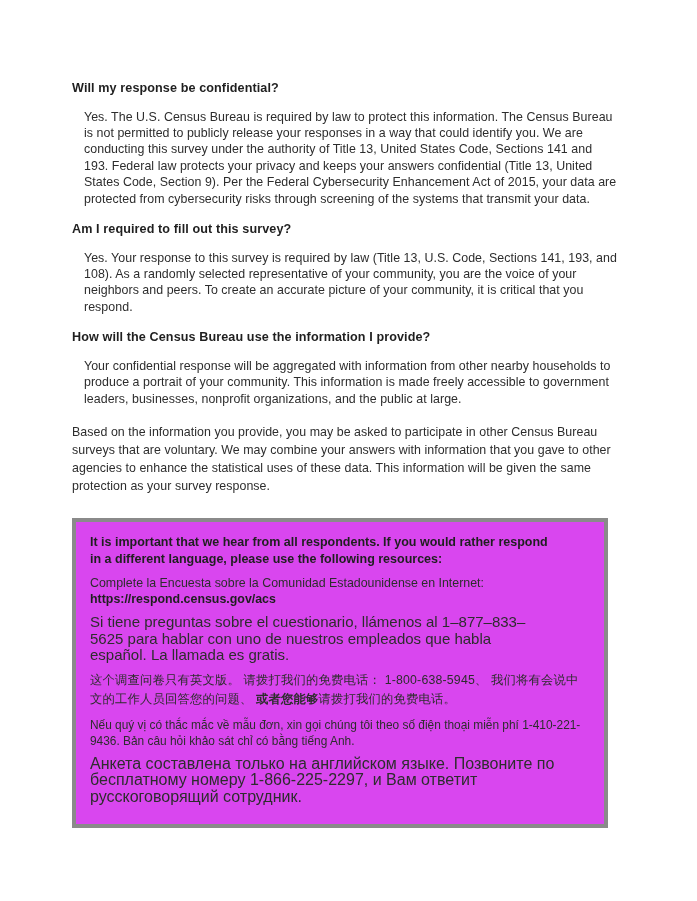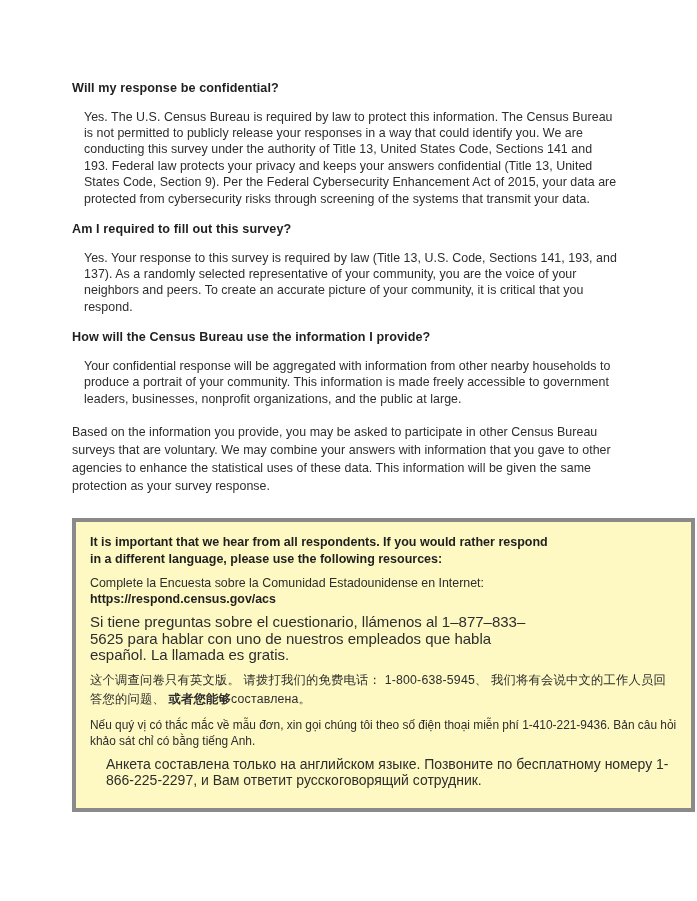--- a/index.html
+++ b/index.html
@@ -108,7 +108,7 @@
 
     <section class="faq-section">
       <h2 class="faq-heading">Am I required to fill out this survey?</h2>
-      <p class="faq-body">Yes. Your response to this survey is required by law (Title 13, U.S. Code, Sections 141, 193, and 137). As a randomly selected representative of your community, you are the voice of your neighbors and peers. To create an accurate picture of your community, it is critical that you respond.</p>
+      <p class="faq-body">Yes. Your response to this survey is required by law (Title 13, U.S. Code, Sections 141, 193, and 108). As a randomly selected representative of your community, you are the voice of your neighbors and peers. To create an accurate picture of your community, it is critical that you respond.</p>
     </section>
 
     <section class="faq-section">

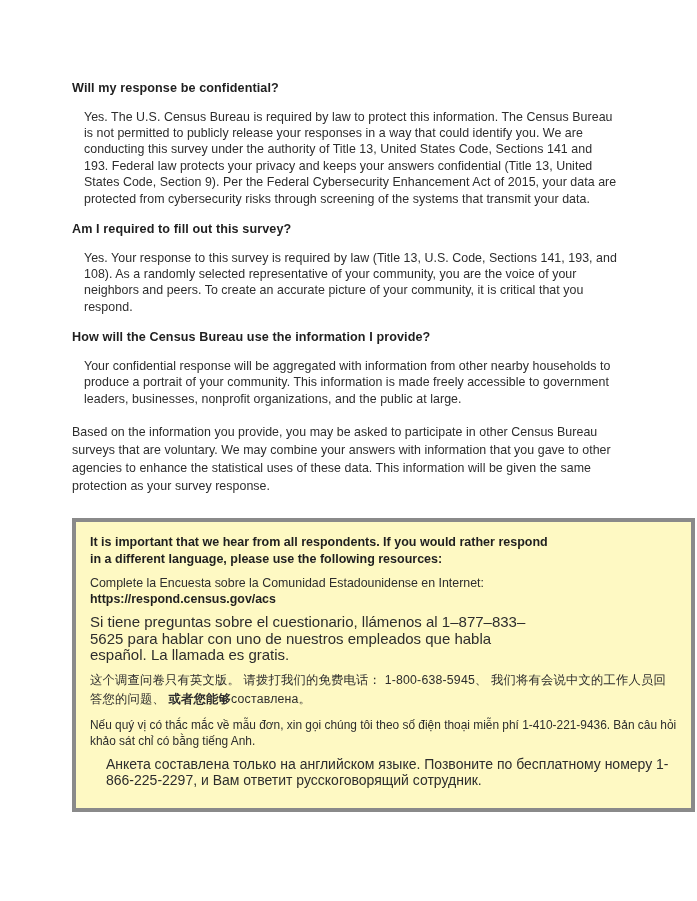--- a/index.html
+++ b/index.html
@@ -40,10 +40,10 @@
   .language-box{
     box-sizing:border-box;
     margin-top:23px;
-    width:623px;
+    width:536px;
     border:4px solid #8a8a8a;
     padding:12px 14px 12px 14px;
-    background:#fef9c3;
+    background:#d946ef;
   }
   .lb-p{margin:0 0 7px 0;}
   .lb-intro{

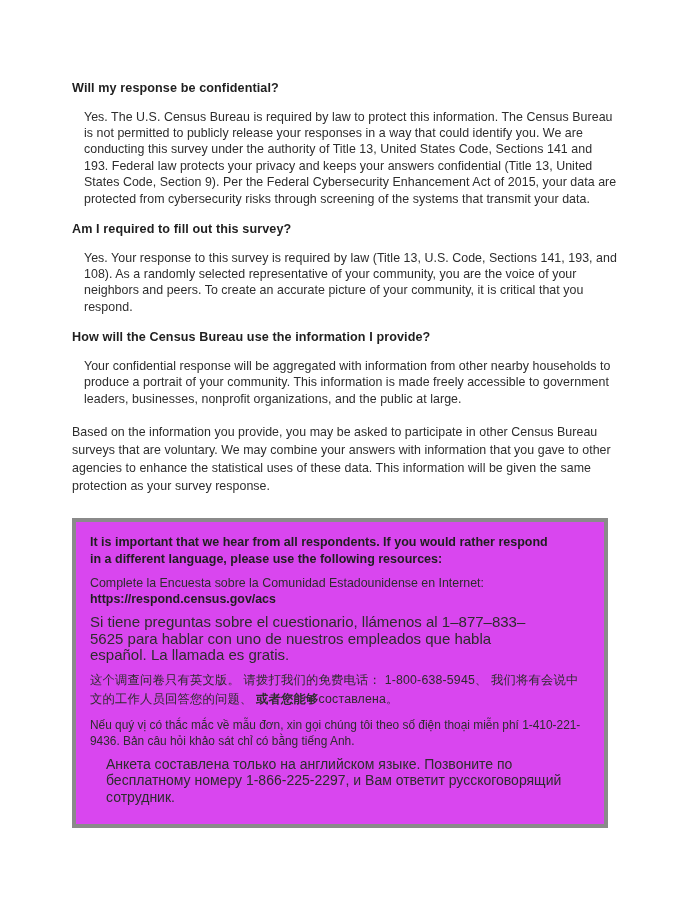--- a/index.html
+++ b/index.html
@@ -129,7 +129,7 @@
       <p class="lb-p lb-es-phone">Si tiene preguntas sobre el cuestionario, llámenos al 1–877–833–5625 para hablar con uno de nuestros empleados que habla español. La llamada es gratis.</p>
 
       <p class="lb-p lb-zh">
-        <span>这个调查问卷只有英文版。 请拨打我们的免费电话： 1-800-638-5945、 我们将有会说中文的工作人员回答您的问题、 </span><span class="zh-bold">或者您能够</span><span>составлена。</span>
+        <span>这个调查问卷只有英文版。 请拨打我们的免费电话： 1-800-638-5945、 我们将有会说中文的工作人员回答您的问题、 </span><span class="zh-bold">或者您能够</span><span>请拨打我们的免费电话。</span>
       </p>
 
       <p class="lb-p lb-vi">Nếu quý vị có thắc mắc về mẫu đơn, xin gọi chúng tôi theo số điện thoại miễn phí 1-410-221-9436. Bản câu hỏi khảo sát chỉ có bằng tiếng Anh.</p>

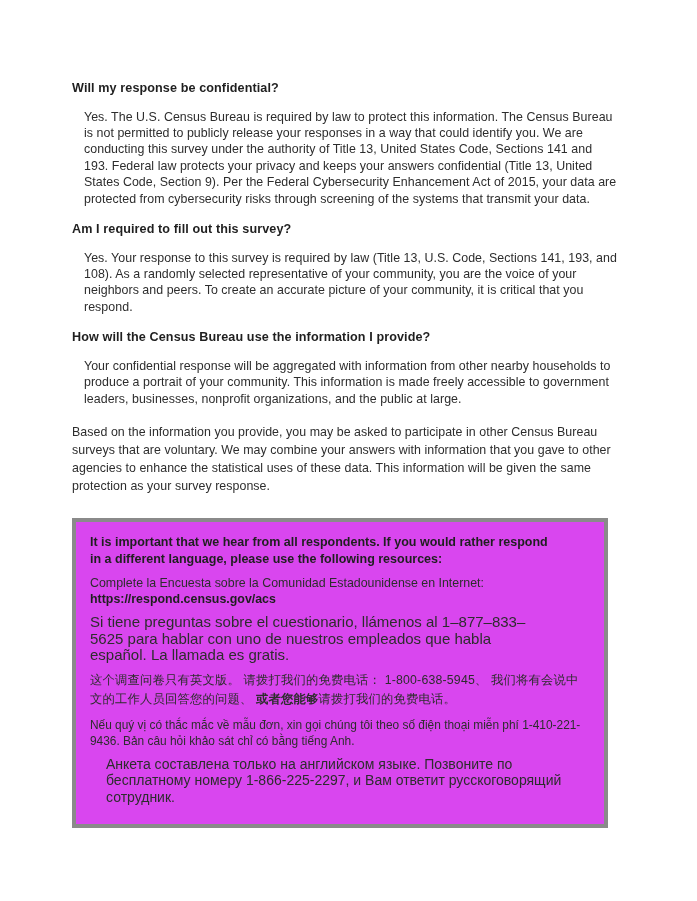--- a/index.html
+++ b/index.html
@@ -79,9 +79,8 @@
     line-height:16px;
   }
   .lb-ru{
-    font-size:14px;
+    font-size:16px;
     line-height:16.5px;
-    margin-left:16px;
   }
   .lb-ko{
     font-size:11.9px;

